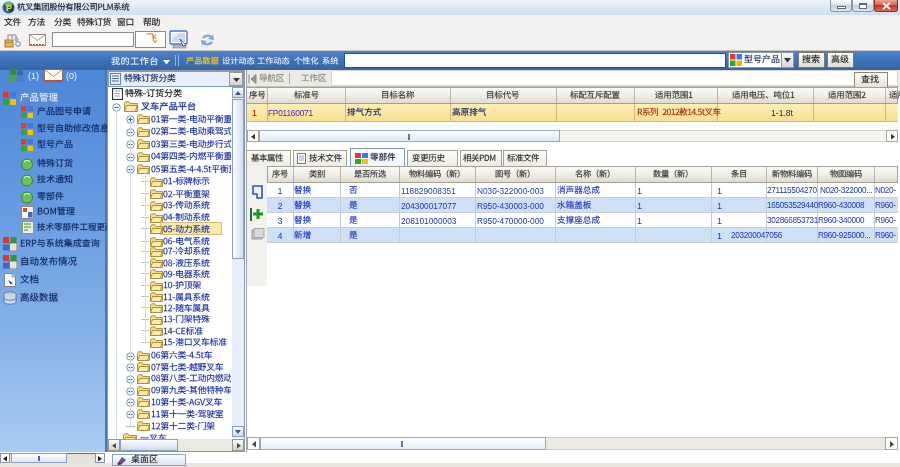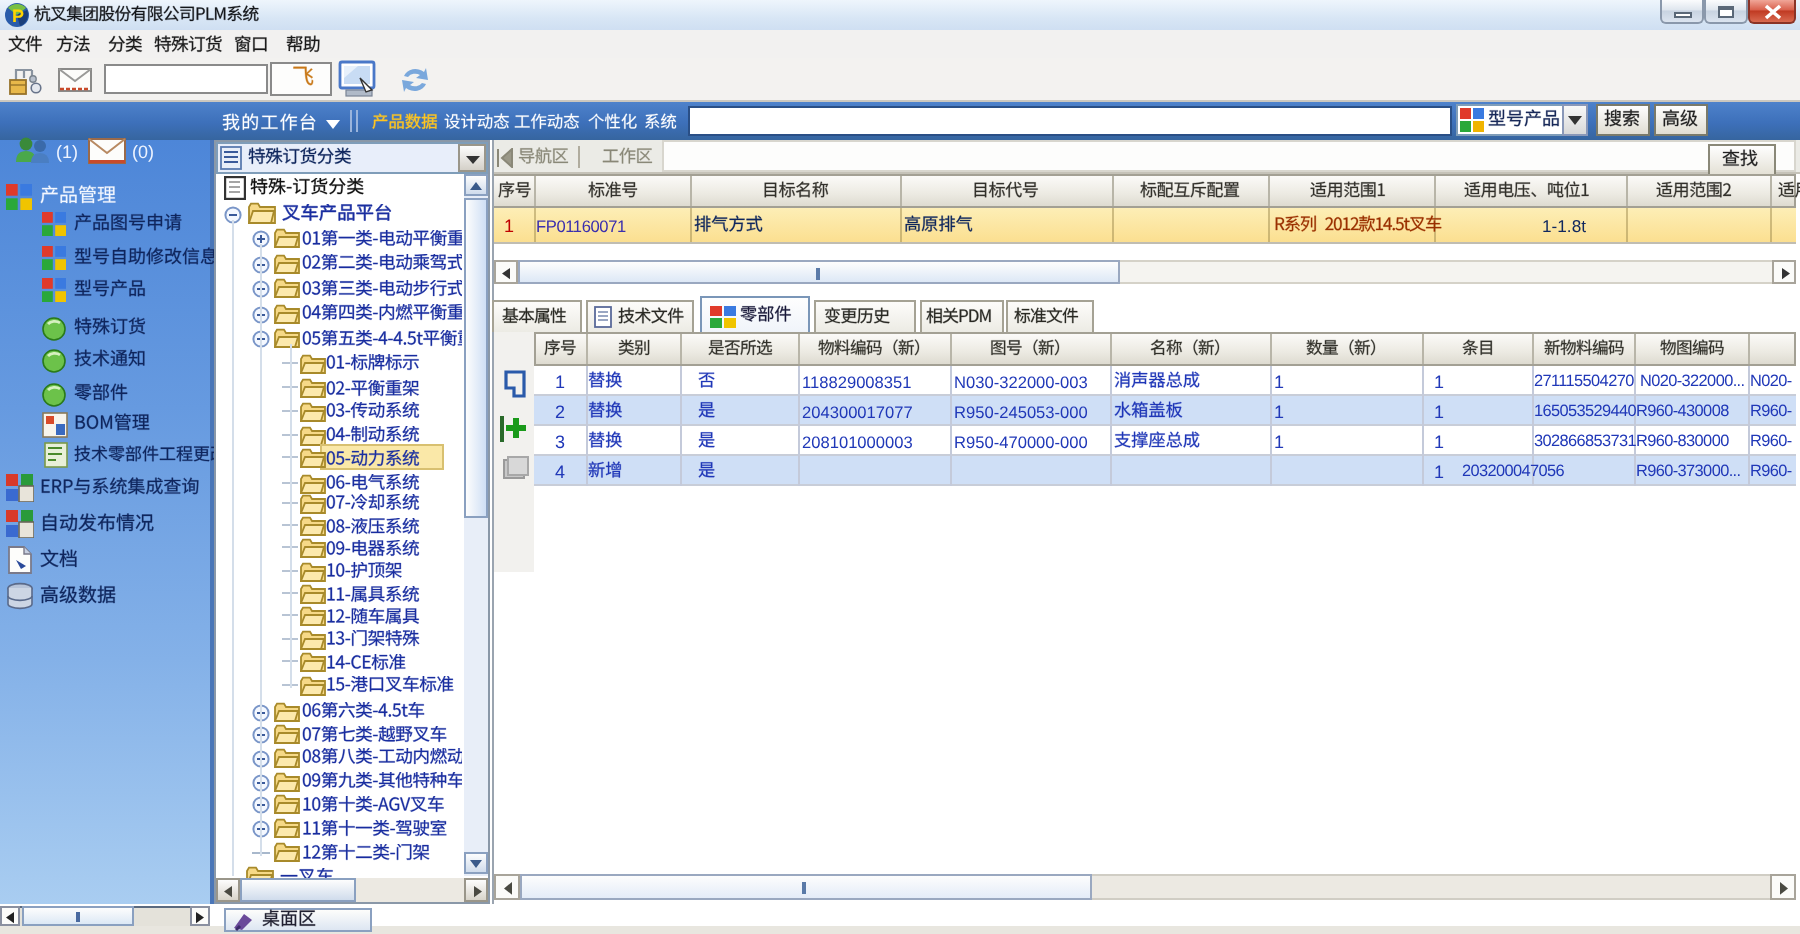--- a/index.html
+++ b/index.html
@@ -1669,7 +1669,7 @@
     </g>
   </svg>
 <div style="position:absolute;left:401px;top:201px;width:90px;height:10px;font-size:8.3px;color:#2038b8">204300017077</div>
-<div style="position:absolute;left:477px;top:201px;width:90px;height:10px;font-size:8.3px;color:#2038b8">R950-245053-000</div>
+<div style="position:absolute;left:477px;top:201px;width:90px;height:10px;font-size:8.3px;color:#2038b8">R950-430003-000</div>
 <svg style="position:absolute;left:557px;top:201px;overflow:visible;" width="36" height="10">
     <g transform="translate(0,7.052) scale(0.0086)" fill="#2038b8" stroke="#2038b8" stroke-width="16">
       <use href="#g6c34" x="0"></use>

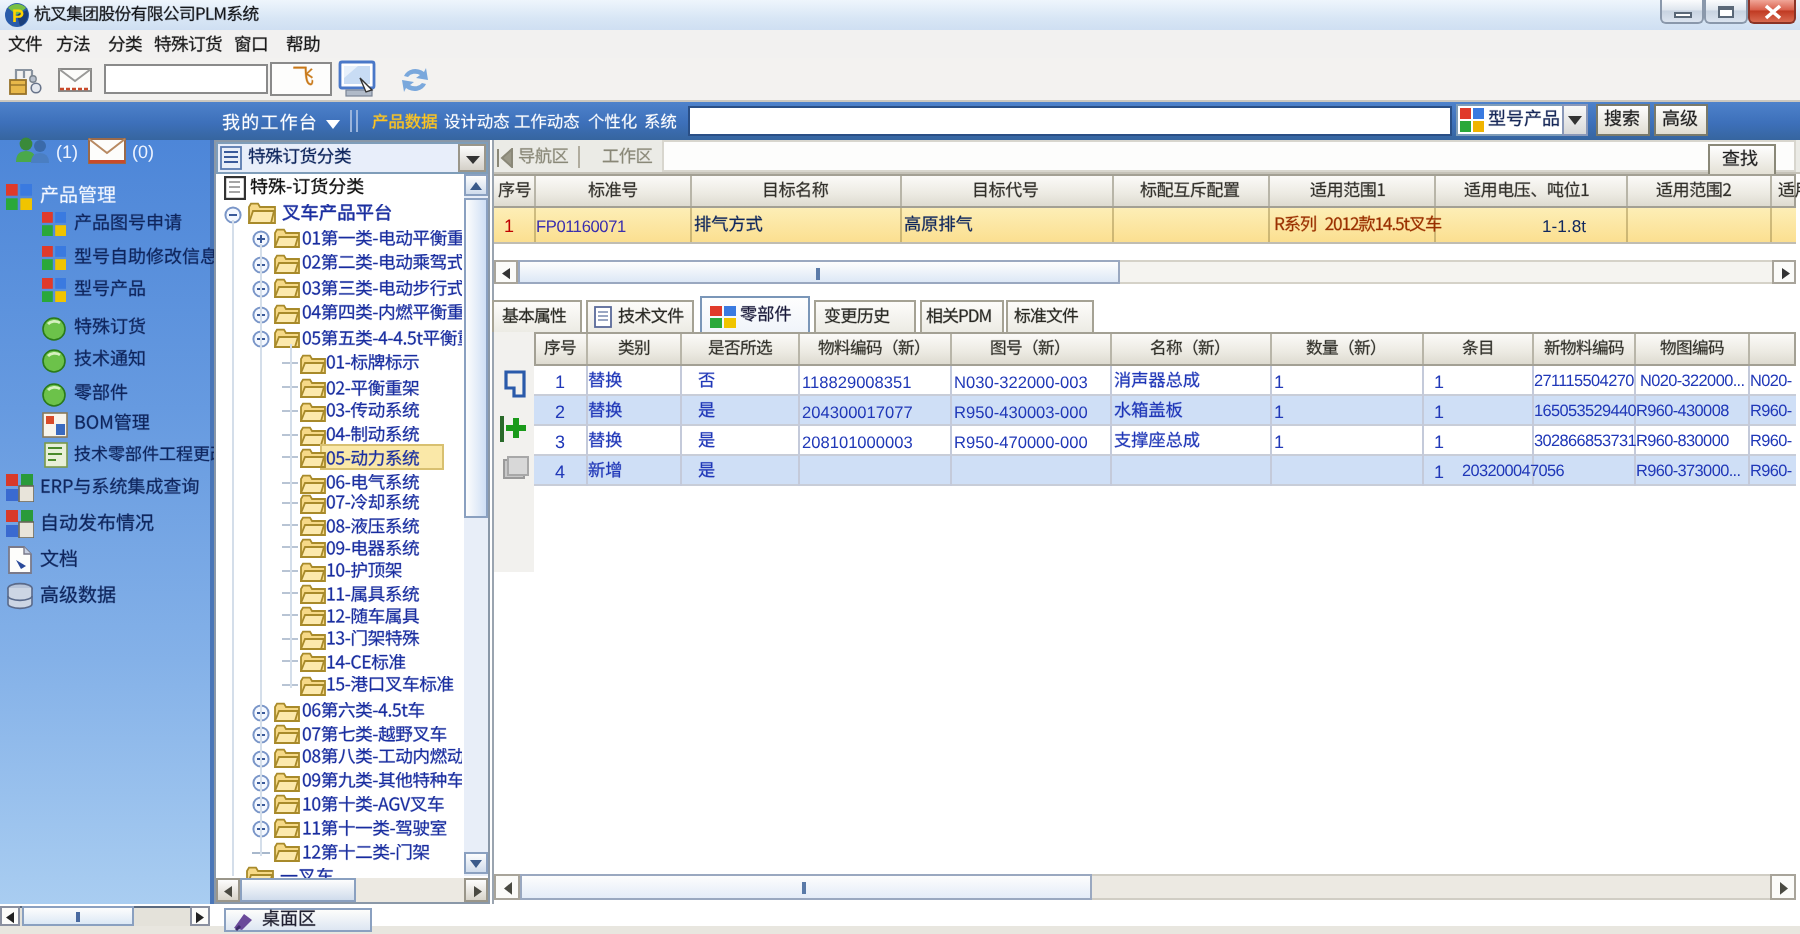--- a/index.html
+++ b/index.html
@@ -1720,7 +1720,7 @@
 <div style="position:absolute;left:637px;top:216px;width:20px;height:10px;font-size:9px;color:#2038b8">1</div>
 <div style="position:absolute;left:717px;top:216px;width:20px;height:10px;font-size:9px;color:#2038b8">1</div>
 <div style="position:absolute;left:767px;top:216px;width:50px;height:10px;font-size:8.2px;color:#2038b8;letter-spacing:-0.3px">302866853731</div>
-<div style="position:absolute;left:818px;top:216px;width:56px;height:10px;font-size:8.2px;color:#2038b8;letter-spacing:-0.3px">R960-830000</div>
+<div style="position:absolute;left:818px;top:216px;width:56px;height:10px;font-size:8.2px;color:#2038b8;letter-spacing:-0.3px">R960-340000</div>
 <div style="position:absolute;left:875px;top:216px;width:24px;height:10px;font-size:8.2px;color:#2038b8;letter-spacing:-0.3px;overflow:hidden">R960-8</div>
 <div style="position:absolute;left:267px;top:228px;width:631px;height:15px;background:#cfdff6;border-bottom:1px solid #c8cdd8"></div>
 <div style="position:absolute;left:293px;top:228px;width:1px;height:15px;background:#c4cada"></div>

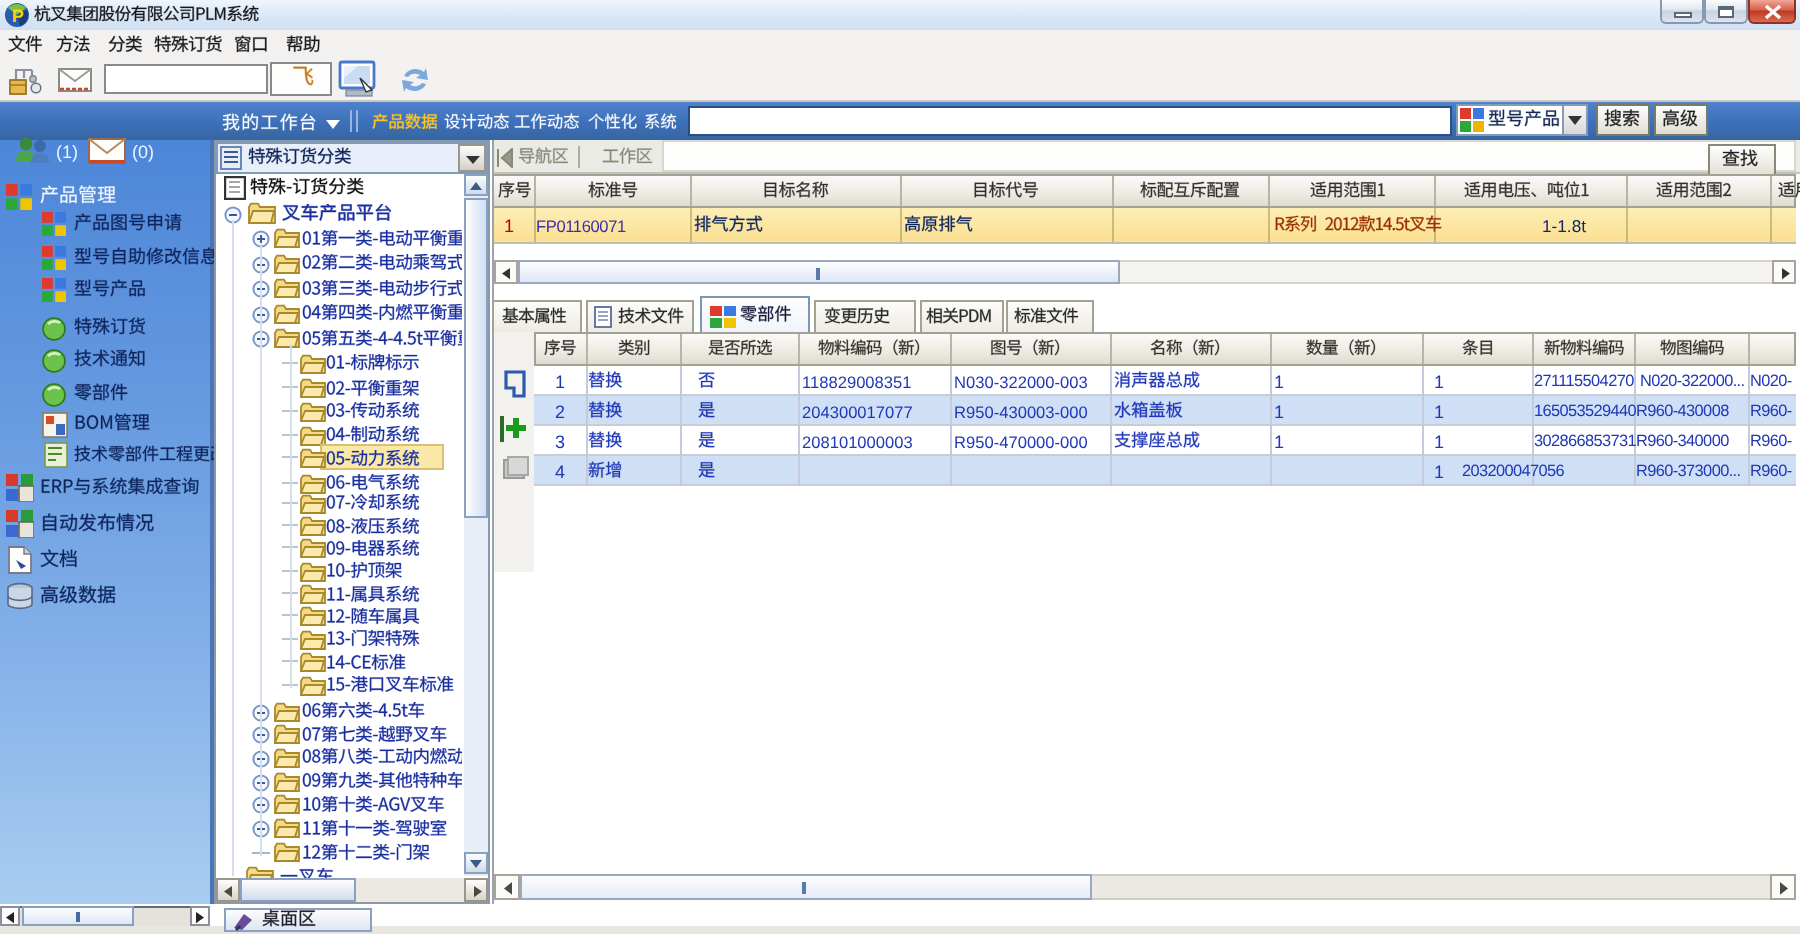--- a/index.html
+++ b/index.html
@@ -1747,7 +1747,7 @@
   </svg>
 <div style="position:absolute;left:717px;top:231px;width:20px;height:10px;font-size:9px;color:#2038b8">1</div>
 <div style="position:absolute;left:731px;top:231px;width:50px;height:10px;font-size:8.2px;color:#2038b8;letter-spacing:-0.3px">203200047056</div>
-<div style="position:absolute;left:818px;top:231px;width:56px;height:10px;font-size:8.2px;color:#2038b8;letter-spacing:-0.3px">R960-373000...</div>
+<div style="position:absolute;left:818px;top:231px;width:56px;height:10px;font-size:8.2px;color:#2038b8;letter-spacing:-0.3px">R960-925000...</div>
 <div style="position:absolute;left:875px;top:231px;width:24px;height:10px;font-size:8.2px;color:#2038b8;letter-spacing:-0.3px;overflow:hidden">R960-3</div>
 <div style="position:absolute;left:247px;top:437px;width:651px;height:13px;background:#ece9e2;border:1px solid #d0cdc4"></div>
 <div style="position:absolute;left:247px;top:437px;width:13px;height:13px;background:#fbfbf9;border:1px solid #a8a49a">

